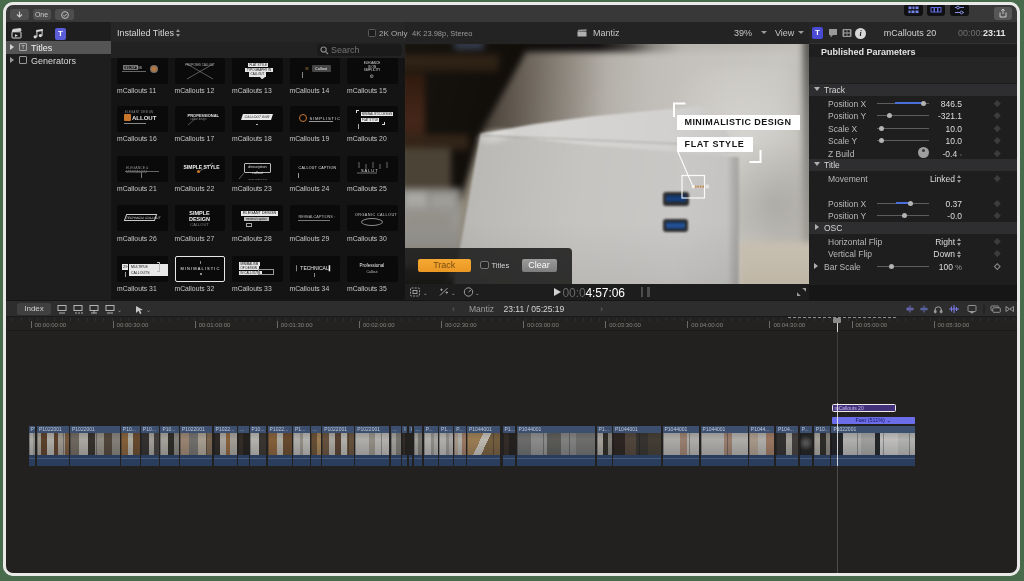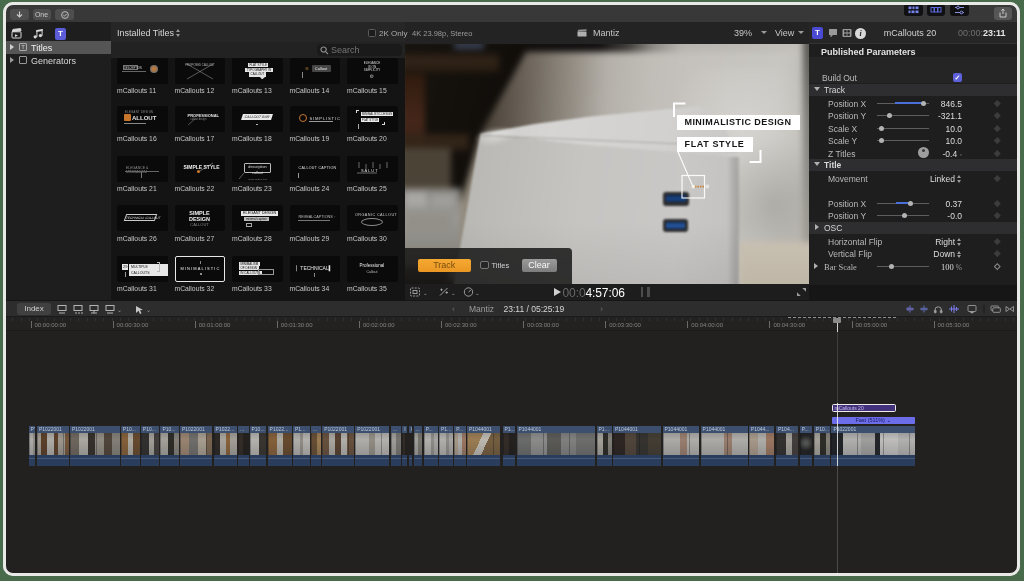--- a/index.html
+++ b/index.html
@@ -419,10 +419,6 @@
     <div class="a" style="left:809px;top:43px;width:208px;height:1px;background:#333;"></div>
     <div class="a" style="left:821px;top:46.5px;color:#e2e2e2;font-size:9px;font-weight:bold;">Published Parameters</div>
     <div class="a" style="left:809px;top:57px;width:208px;height:26px;background:#252526;"></div>
-    <div class="irow" style="top:71px;">
-      <span class="nm" style="left:13px;">Build Out</span>
-      <span class="cb" style="left:144px;top:2px;">✓</span>
-    </div>
     <div class="ihd" style="top:83.5px;">
       <span style="position:absolute;left:5px;top:3px;width:0;height:0;border-top:4px solid #b0b0b0;border-left:3px solid transparent;border-right:3px solid transparent;"></span>
       <span style="position:absolute;left:15px;top:1.5px;">Track</span>

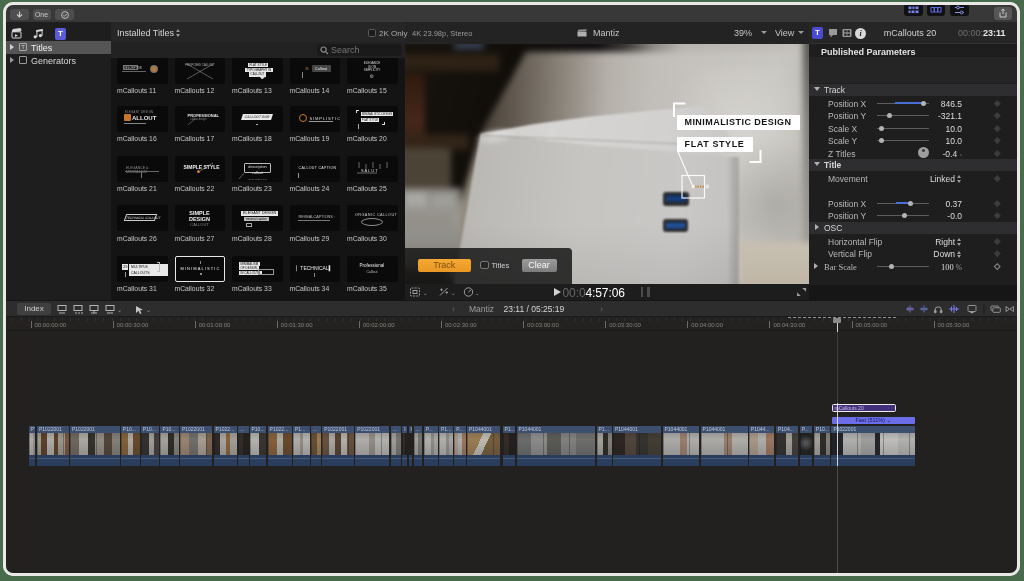--- a/index.html
+++ b/index.html
@@ -458,7 +458,7 @@
       <span class="kf" style=""></span>
     </div>
     <div class="irow" style="top:146.5px;">
-      <span class="nm" style="left:19px;">Z Titles</span>
+      <span class="nm" style="left:19px;">Z Build</span>
       <span style="position:absolute;left:109px;top:0.5px;width:11px;height:11px;border-radius:50%;background:#9e9e9e;">
         <span style="position:absolute;left:4px;top:1.5px;width:3px;height:3px;border-radius:50%;background:#3a3a3a;"></span>
       </span>

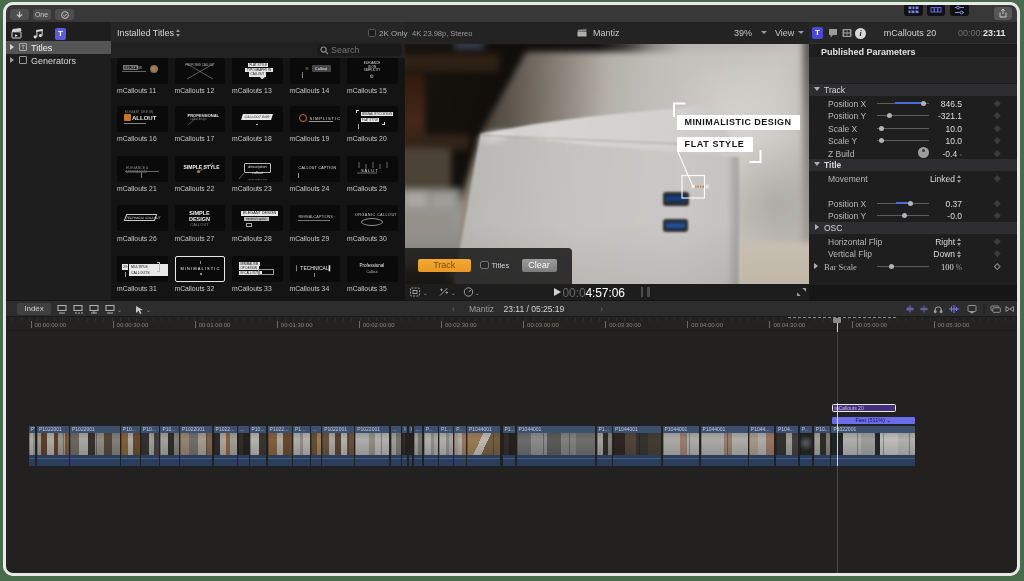--- a/index.html
+++ b/index.html
@@ -467,7 +467,7 @@
     </div>
     <div class="ihd" style="top:158.5px;">
       <span style="position:absolute;left:5px;top:3px;width:0;height:0;border-top:4px solid #b0b0b0;border-left:3px solid transparent;border-right:3px solid transparent;"></span>
-      <span style="position:absolute;left:15px;top:1.5px;font-weight:bold;">Title</span>
+      <span style="position:absolute;left:15px;top:1.5px;">Title</span>
     </div>
     <div class="irow" style="top:171.5px;">
       <span class="nm" style="left:19px;">Movement</span>

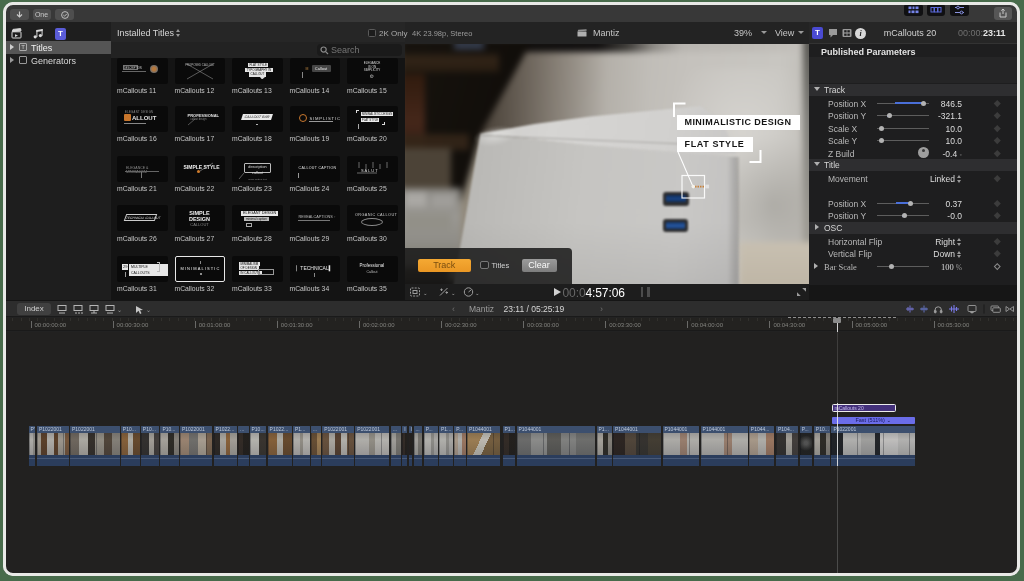--- a/index.html
+++ b/index.html
@@ -506,7 +506,7 @@
       <span class="val">Down<span class="ud"></span></span>
       <span class="kf" style=""></span>
     </div>
-    <div class="irow" style="top:259.5px;font-family:Liberation Serif, serif;">
+    <div class="irow" style="top:259.5px;">
       <span class="nm" style="left:15px;">Bar Scale</span>
       <span style="position:absolute;left:5px;top:3.5px;width:0;height:0;border-left:4px solid #b0b0b0;border-top:3px solid transparent;border-bottom:3px solid transparent;"></span>
       <span class="sl" style="left:68px;width:52px;">

